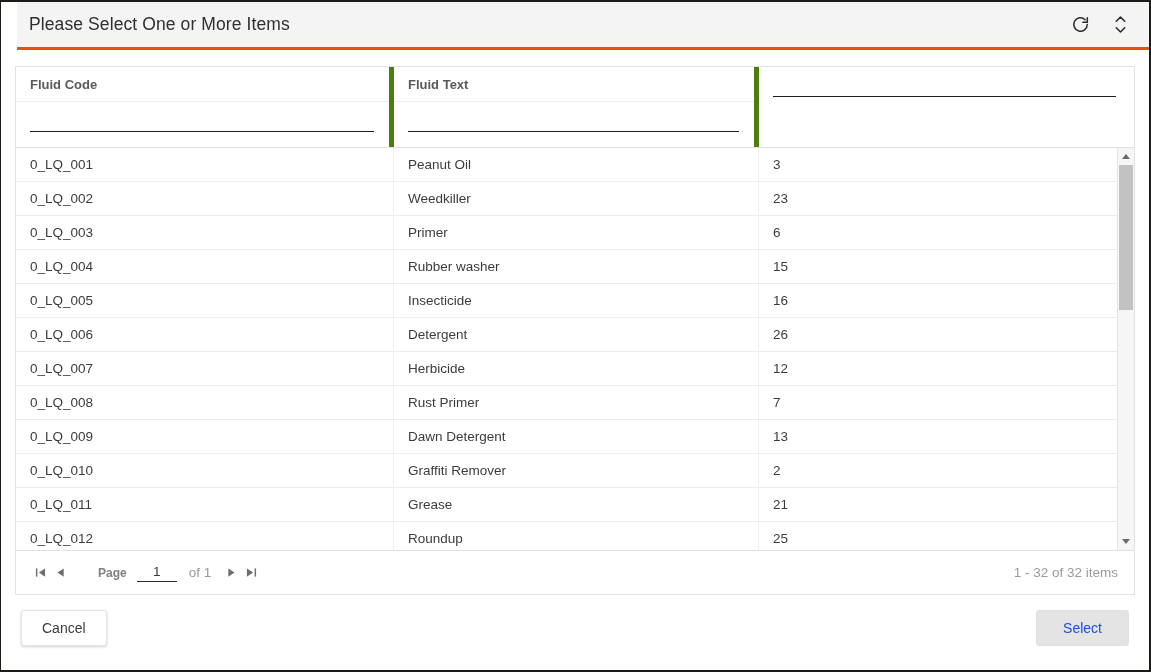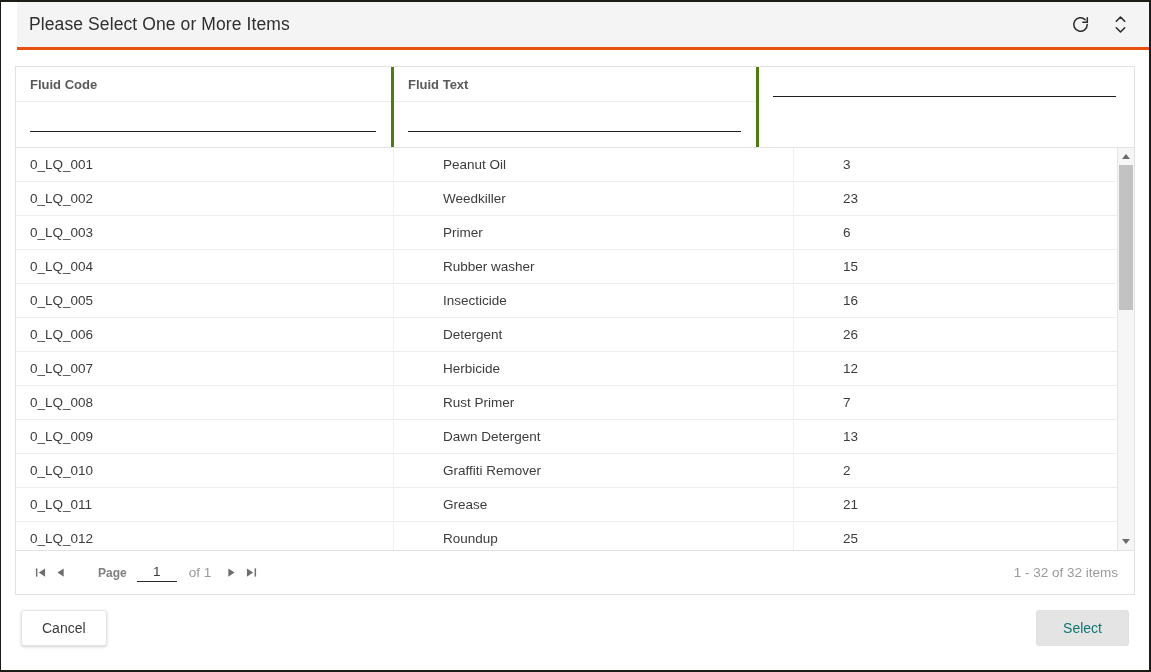--- a/index.html
+++ b/index.html
@@ -78,7 +78,7 @@
     flex: 0 0 auto;
   }
   .hcol {
-    border-right: 3px solid #4d7c0f;
+    border-right: 5px solid #4d7c0f;
     display: flex;
     flex-direction: column;
   }

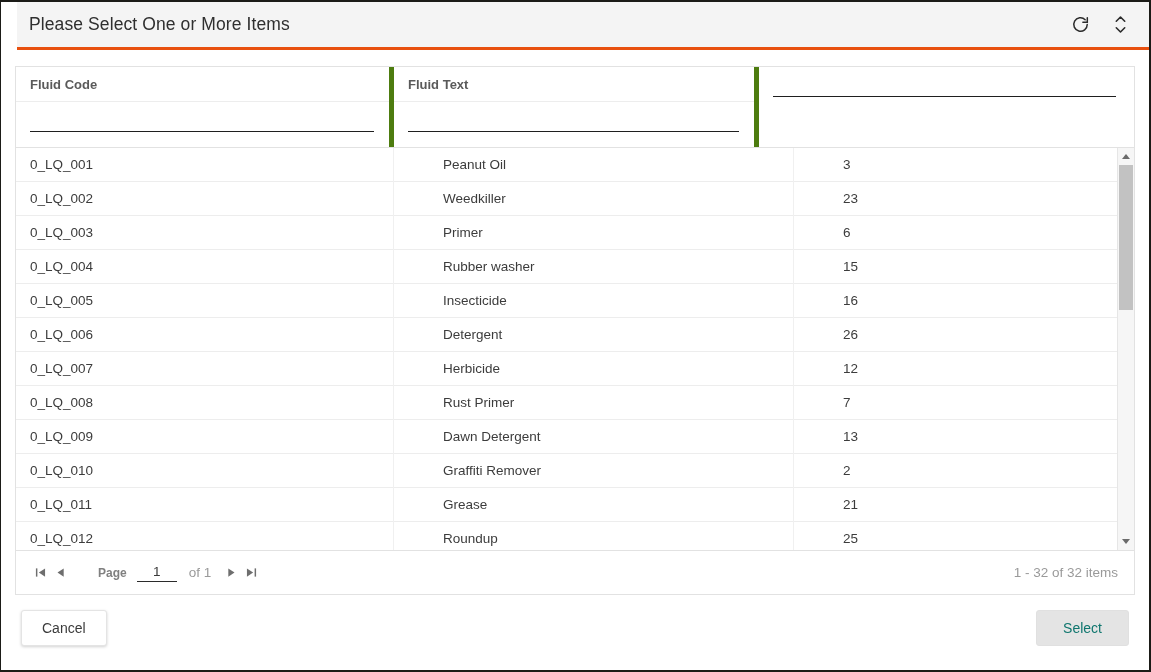--- a/index.html
+++ b/index.html
@@ -127,7 +127,6 @@
     border-bottom: 1px solid #ededed;
     height: 34px;
     align-items: center;
-    gap: 35px;
   }
   .cell {
     font-size: 13.5px;

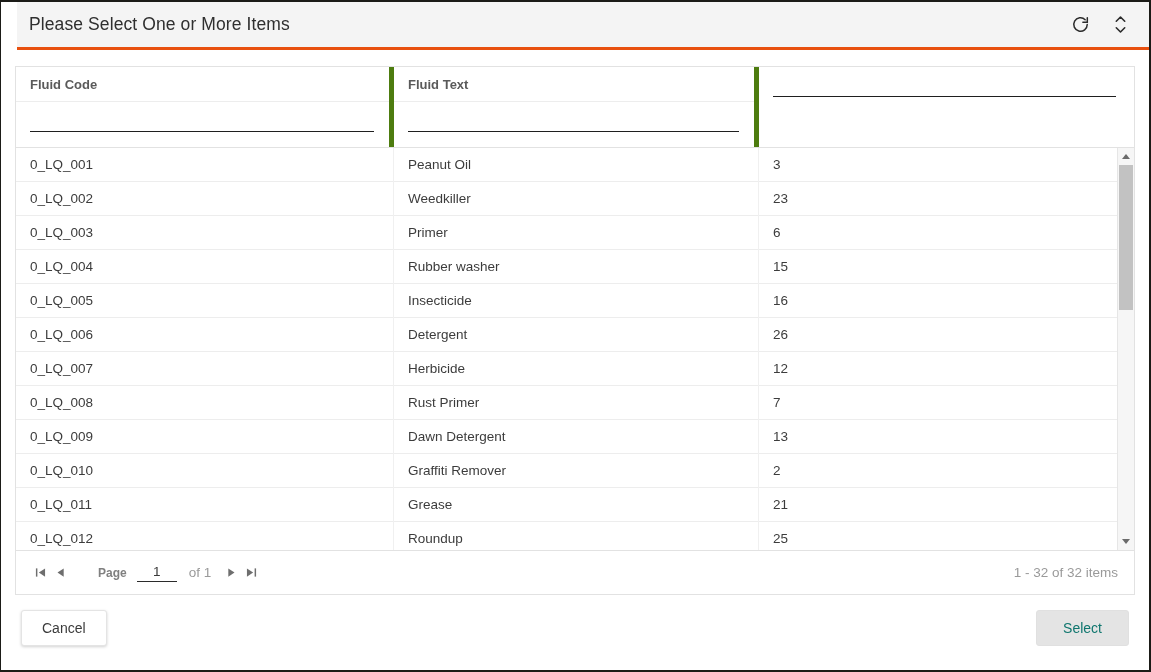--- a/index.html
+++ b/index.html
@@ -266,7 +266,7 @@
     margin-left: auto;
     background: #e4e4e4;
     border: 1px solid #e0e0e0;
-    color: #0f766e;
+    color: #1d4ed8;
     cursor: default;
     padding: 0 26px;
   }

